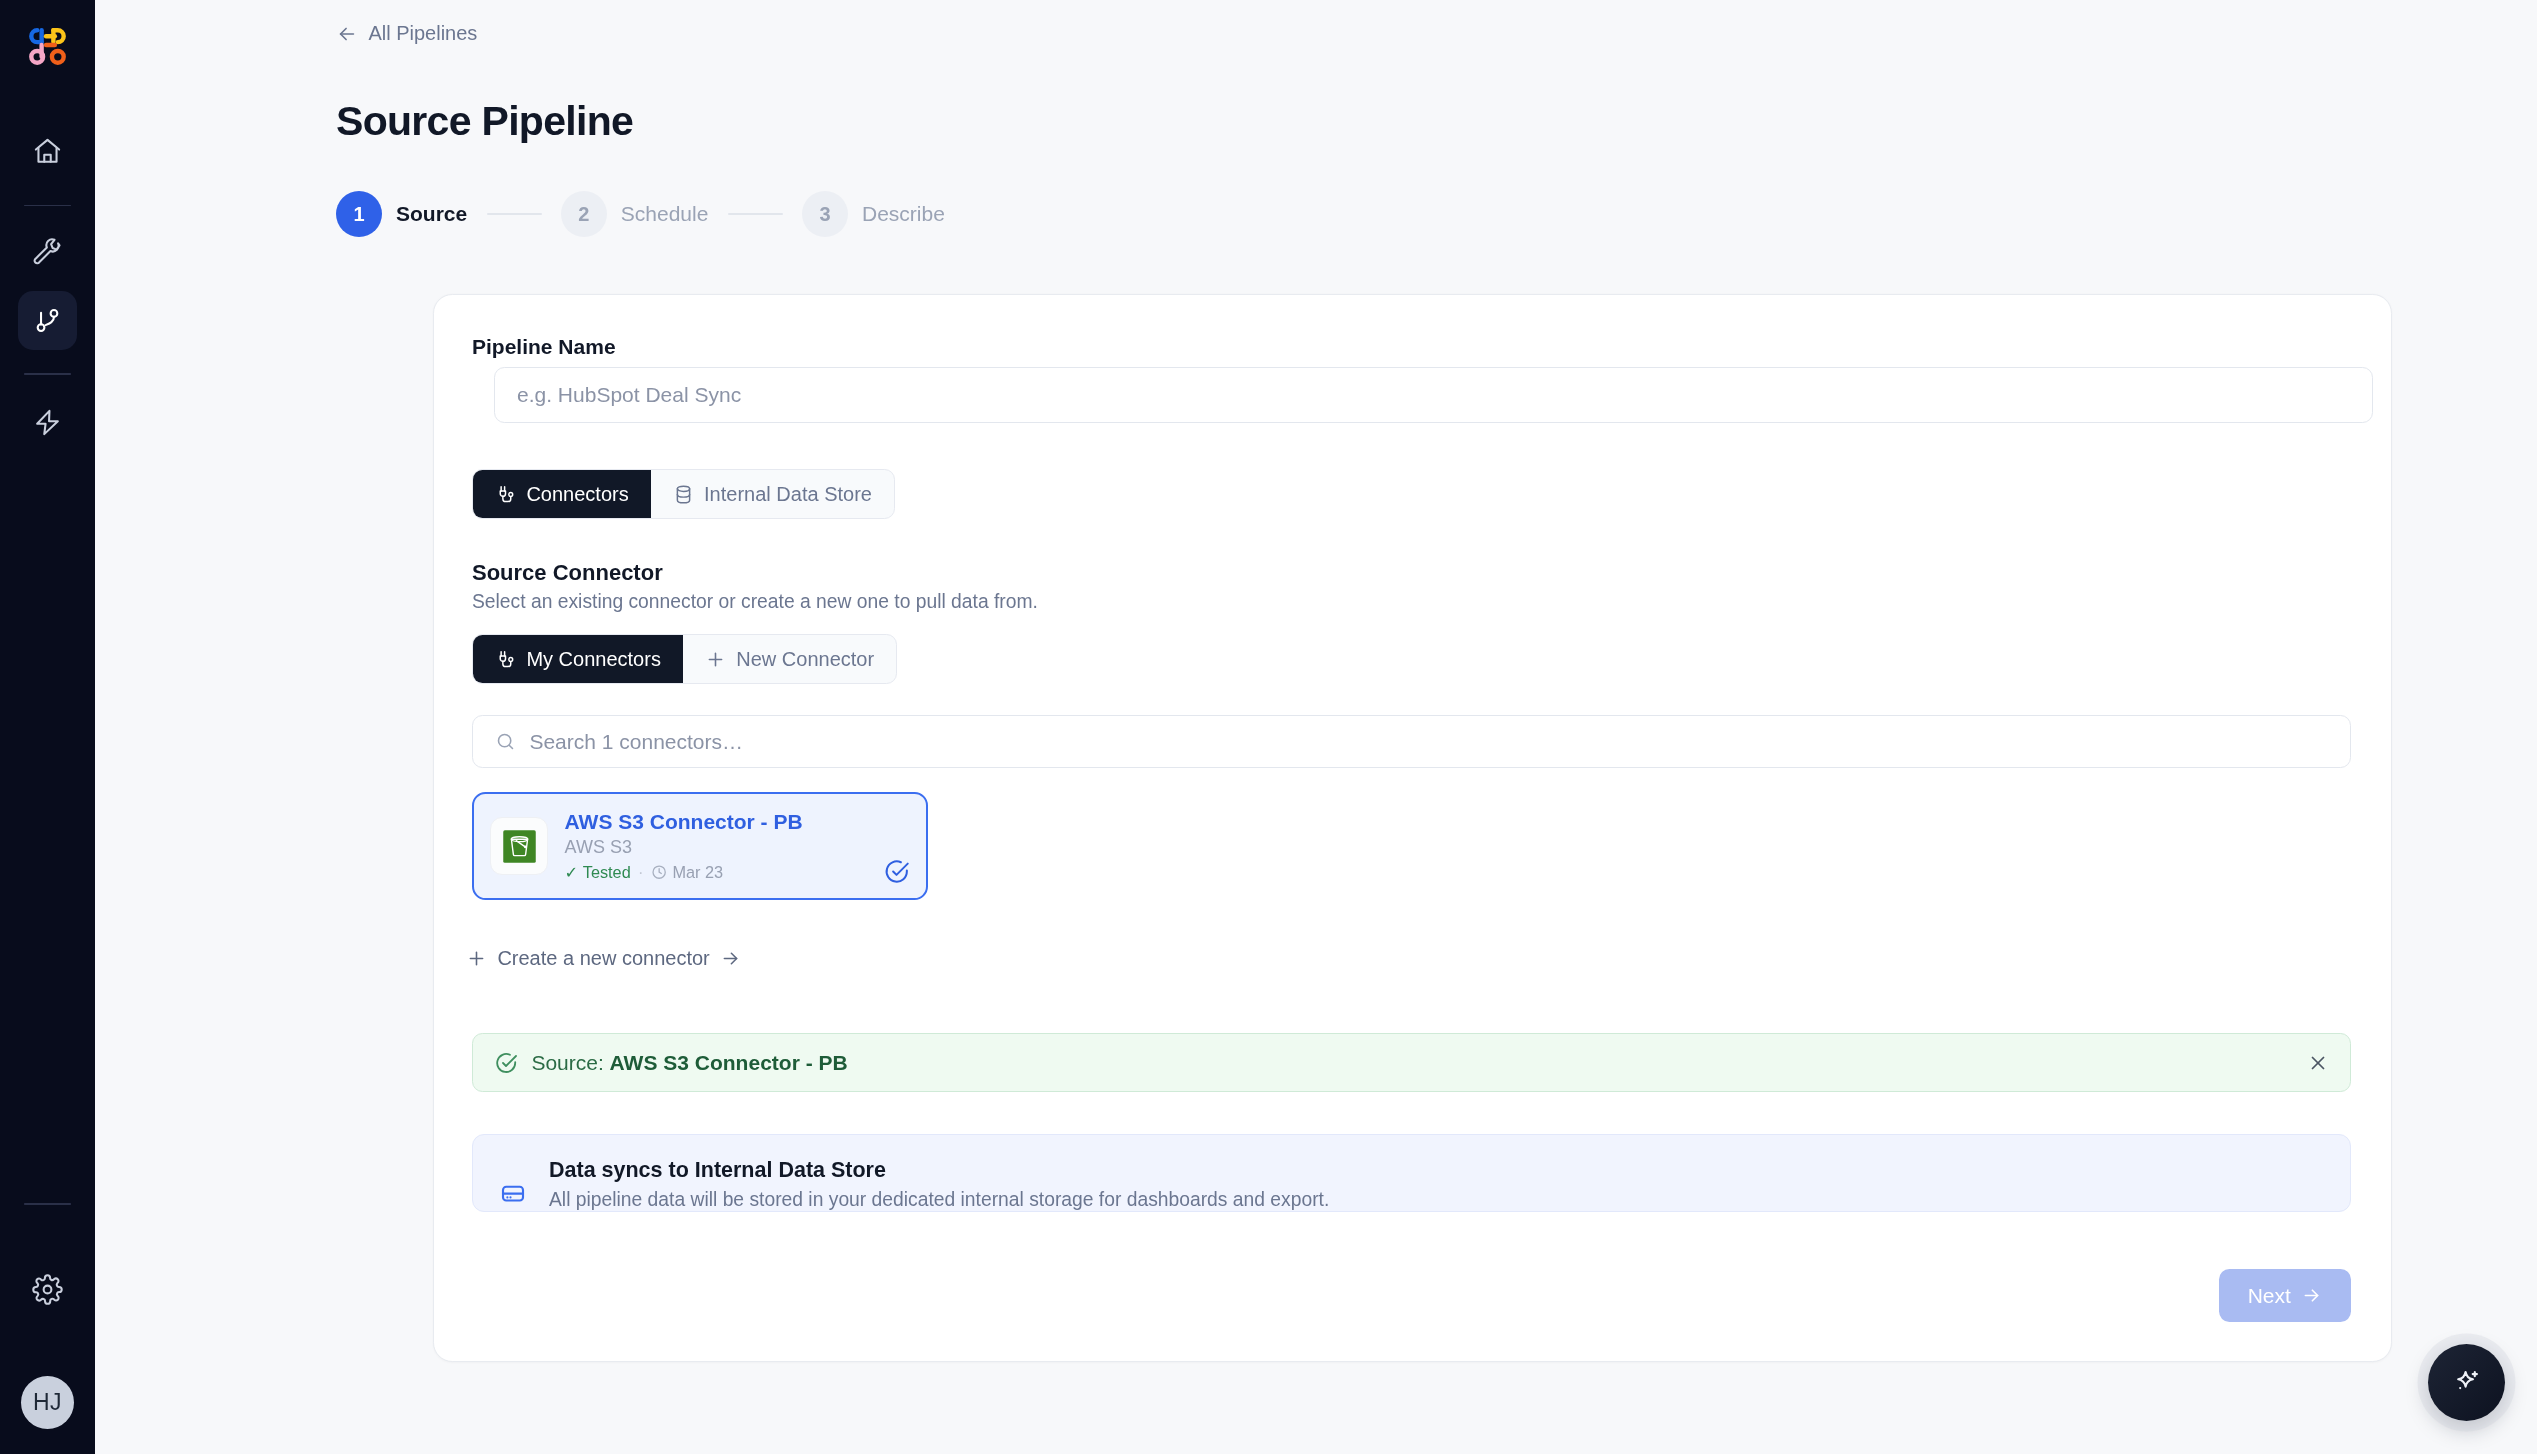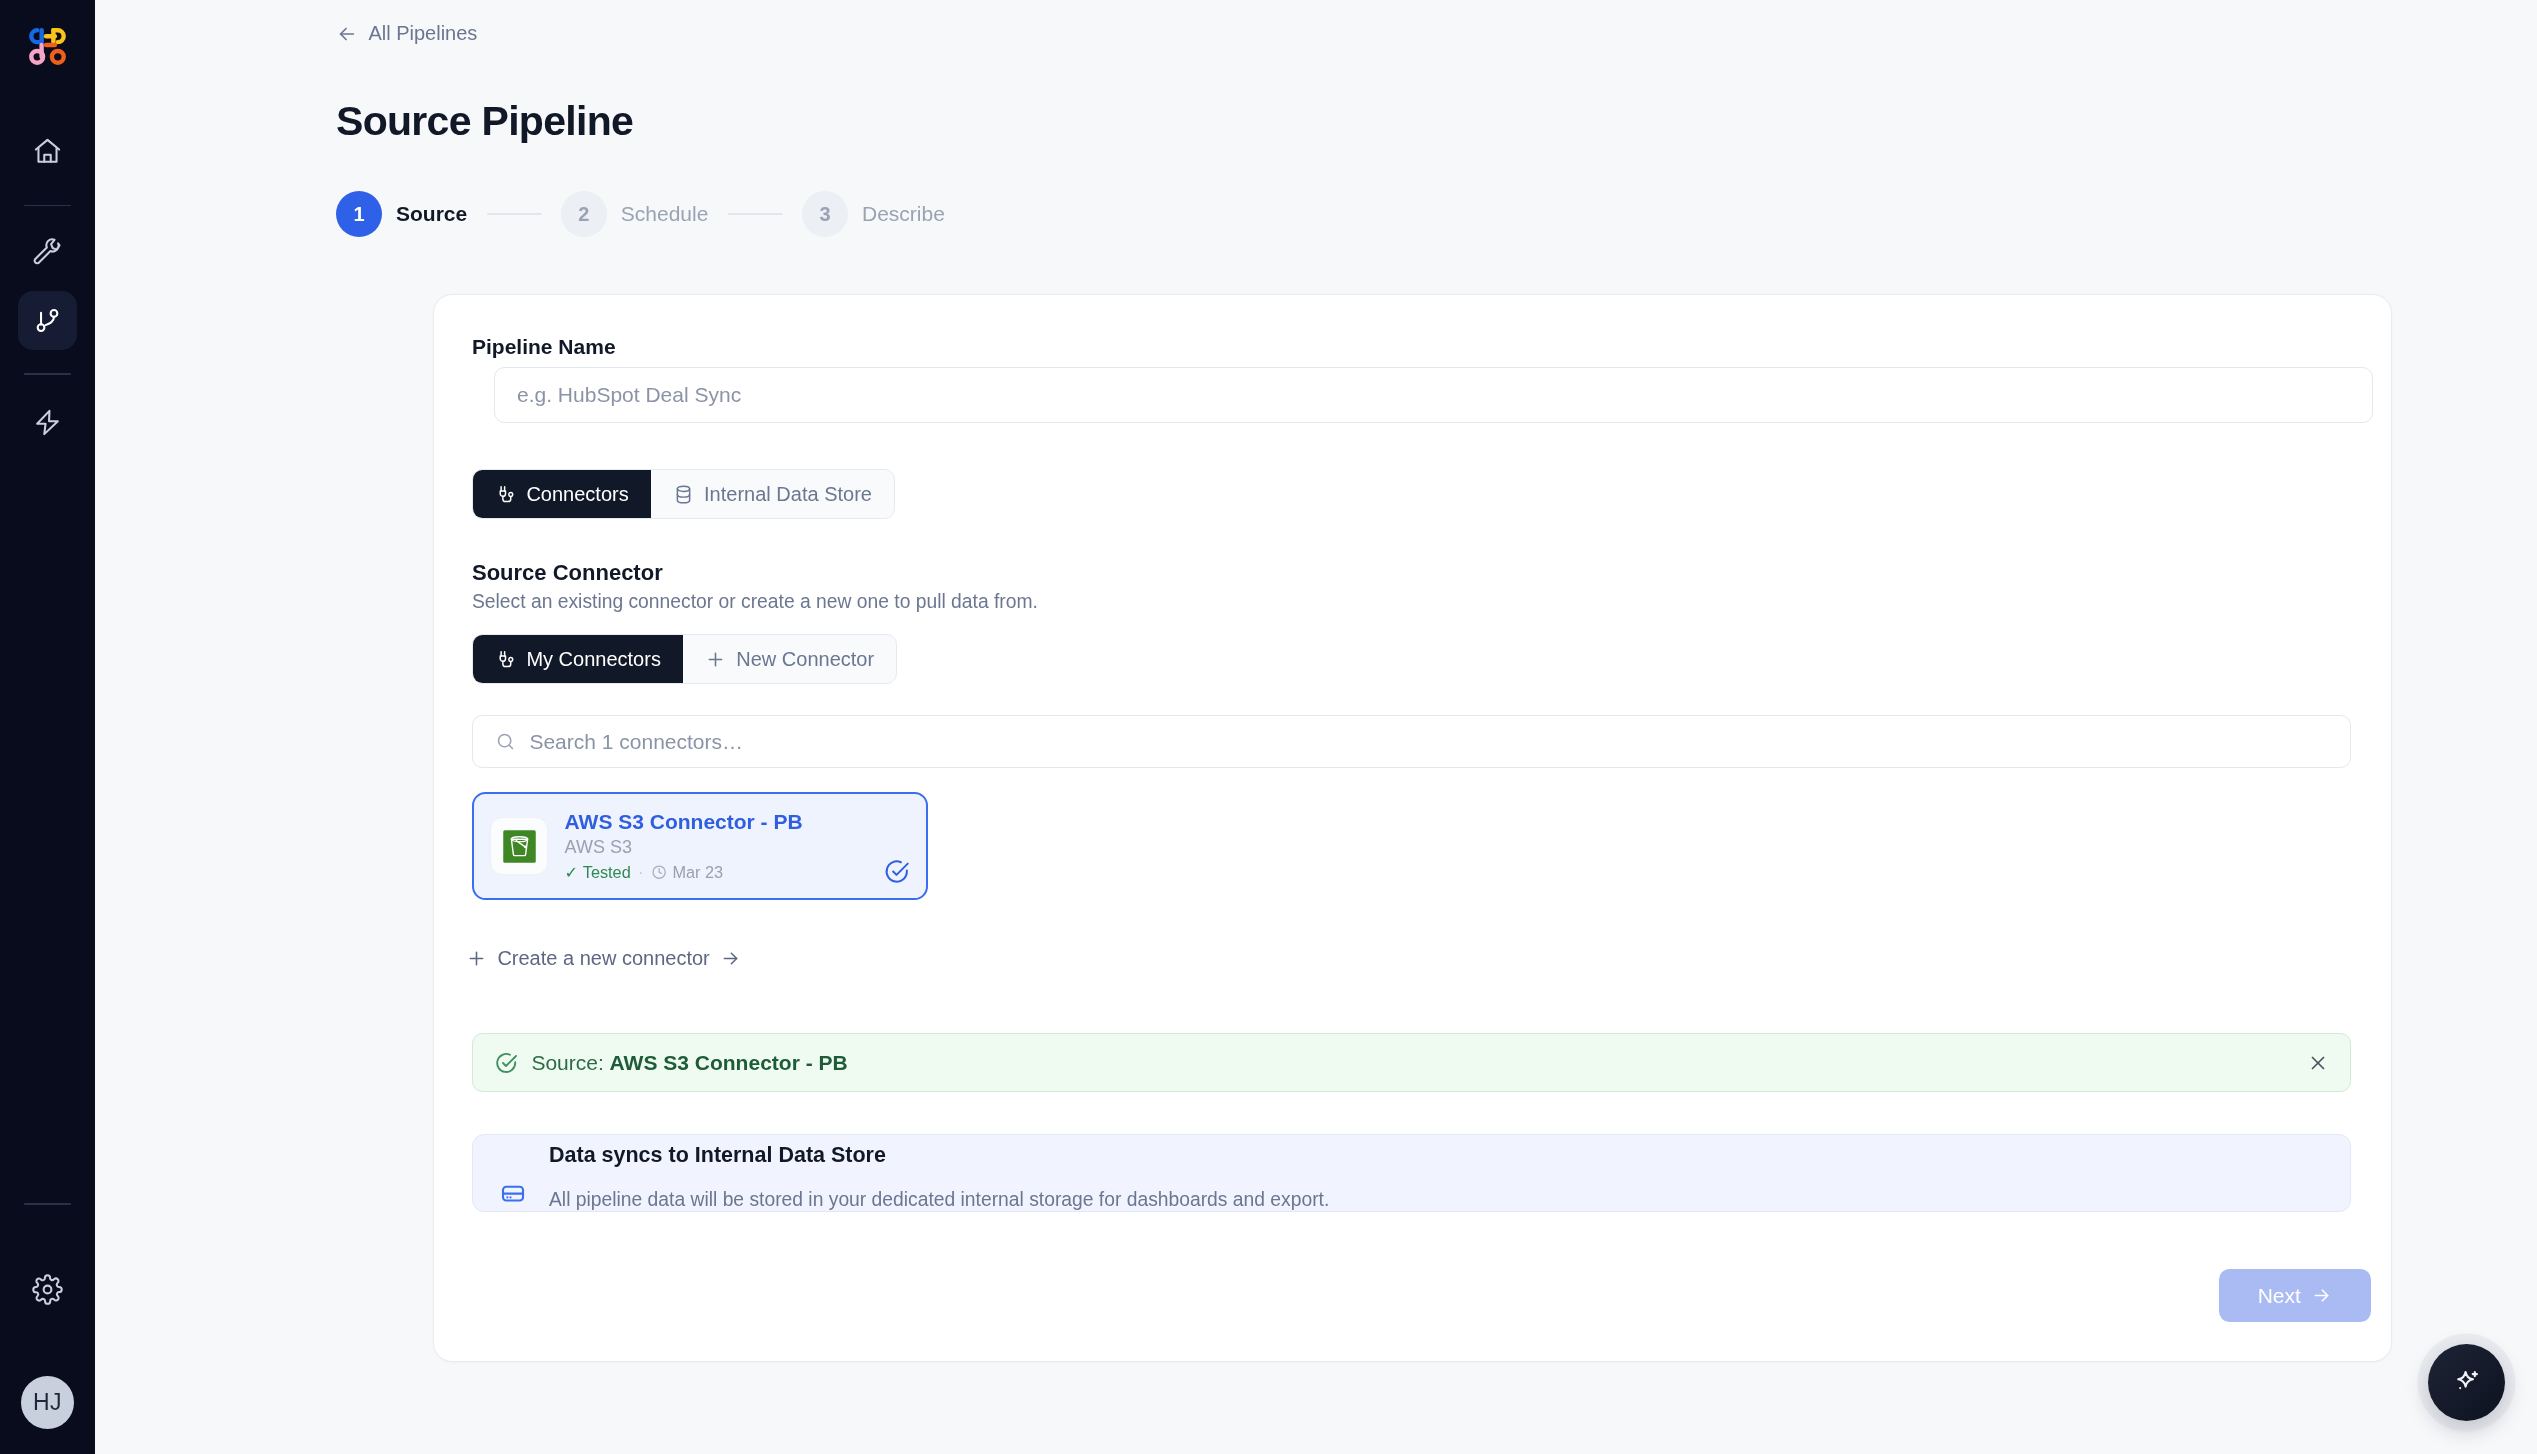--- a/index.html
+++ b/index.html
@@ -272,7 +272,7 @@
   }
   .info-icon { flex-shrink: 0; margin-right: 21px; }
   .info-title { font-size: 21.5px; font-weight: bold; color: #111827; }
-  .info-desc { font-size: 19.3px; color: #6b7690; margin-top: 21px; }
+  .info-desc { font-size: 19.3px; color: #6b7690; margin-top: 6px; }
 
   
   .next-btn {

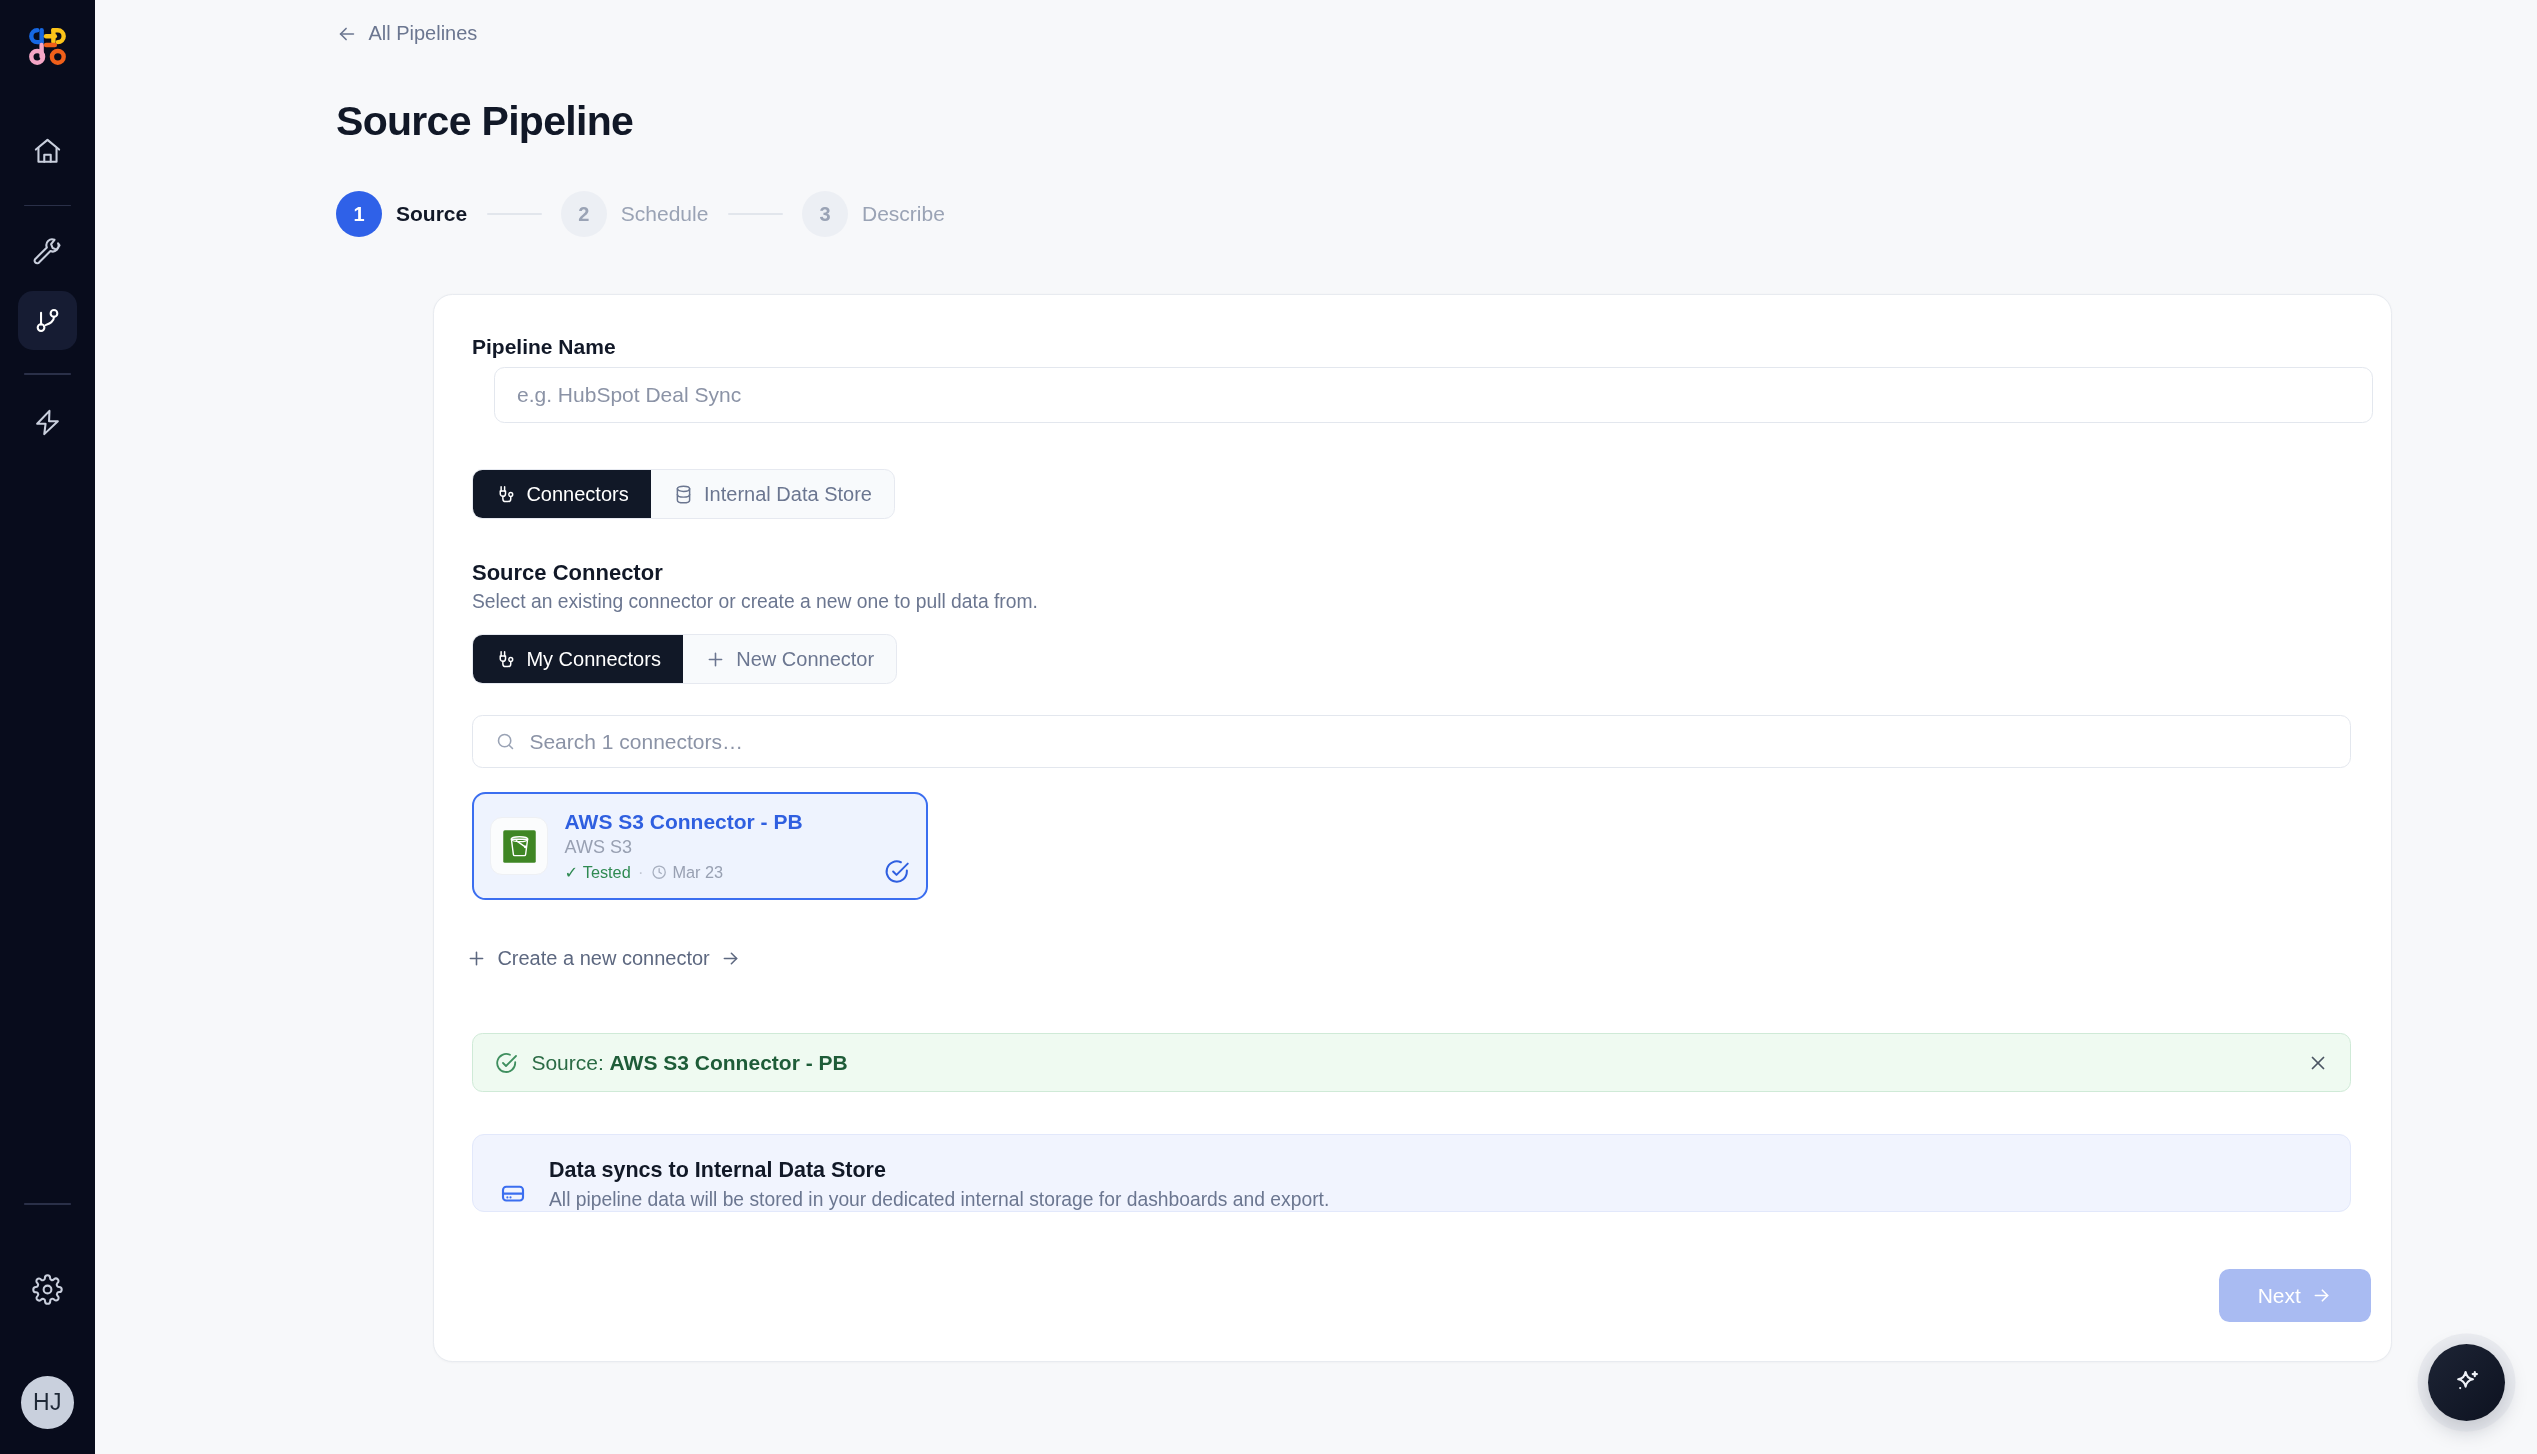--- a/index.html
+++ b/index.html
@@ -278,7 +278,7 @@
   .next-btn {
     position: absolute;
     left: 2124px; top: 1269px;
-    width: 152px; height: 53px;
+    width: 132px; height: 53px;
     background: #a9bbf2;
     color: #ffffff;
     border: none;

